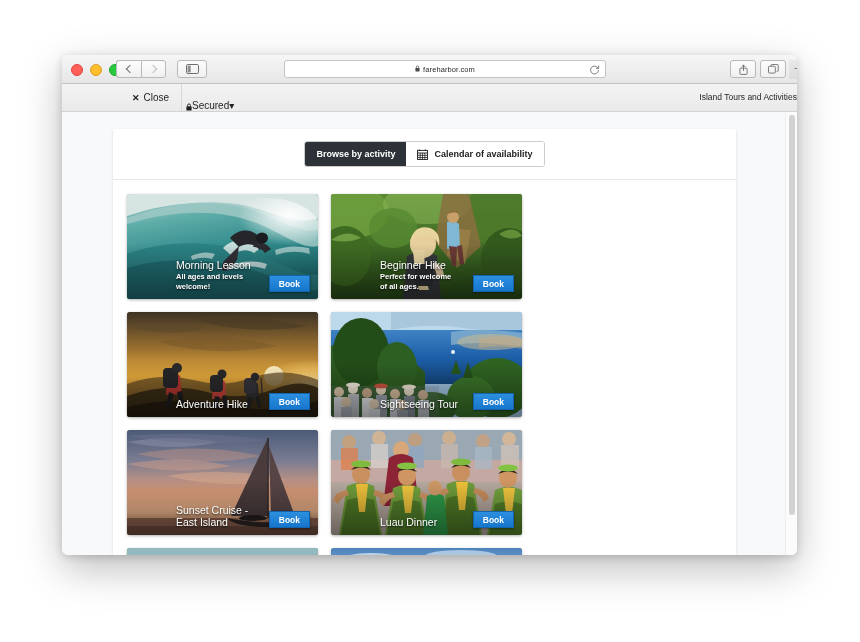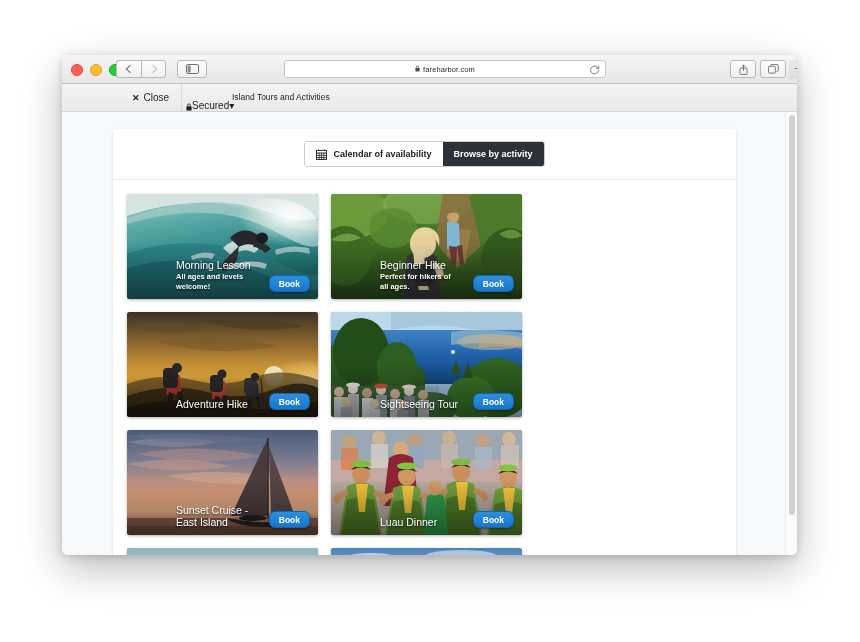--- a/index.html
+++ b/index.html
@@ -149,7 +149,7 @@
     left: 0; right: 0; top: 0;
     height: 27px;
     line-height: 27px;
-    text-align: left;
+    text-align: right;
     font-size: 8.5px;
     color: #1f1f1f;
     padding-left: 170px;

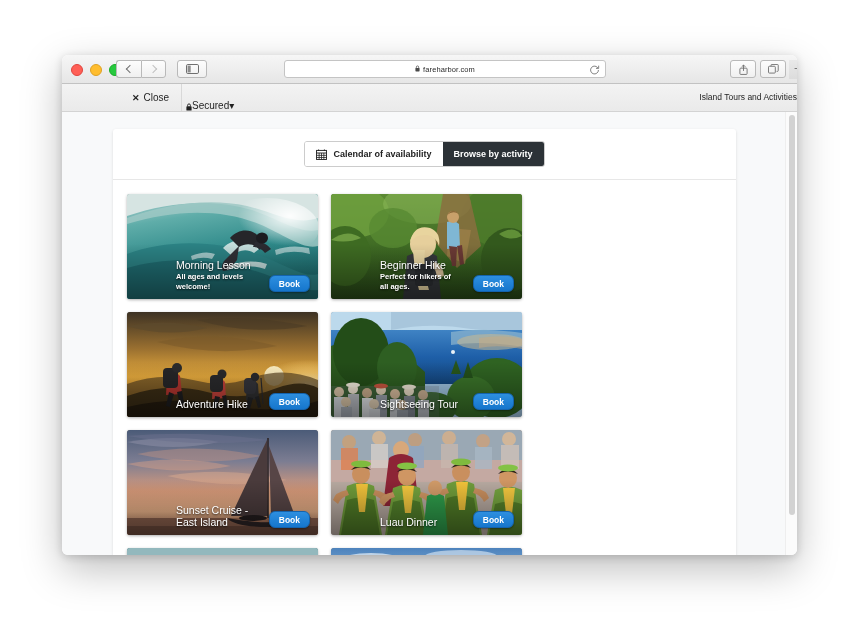--- a/index.html
+++ b/index.html
@@ -372,6 +372,9 @@
 
       <div id="panel-header">
         <div id="view-toggle">
+          <div class="toggle-tab active">
+            <span>Browse by activity</span>
+          </div>
           <div class="toggle-tab">
             <svg id="calendar-icon" viewBox="0 0 14 14">
               <rect x="0.7" y="1.8" width="12.6" height="11.5" fill="none" stroke="#222" stroke-width="1.2"></rect>
@@ -385,9 +388,6 @@
               <line x1="10.7" y1="0.6" x2="10.7" y2="2.6" stroke="#222" stroke-width="1.3"></line>
             </svg>
             <span>Calendar of availability</span>
-          </div>
-          <div class="toggle-tab active">
-            <span>Browse by activity</span>
           </div>
         </div>
       </div>

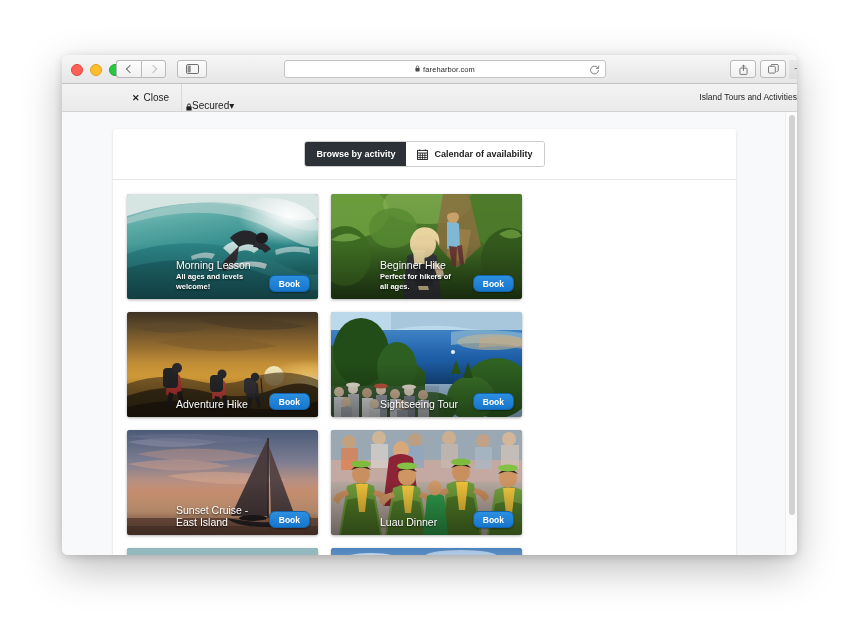--- a/index.html
+++ b/index.html
@@ -472,7 +472,7 @@
           <div class="card-scrim"></div>
           <div class="card-text">
             <div class="card-title">Beginner Hike</div>
-            <div class="card-subtitle">Perfect for hikers of all ages.</div>
+            <div class="card-subtitle">Perfect for welcome of all ages.</div>
           </div>
           <div class="card-cta">Book</div>
         </div>

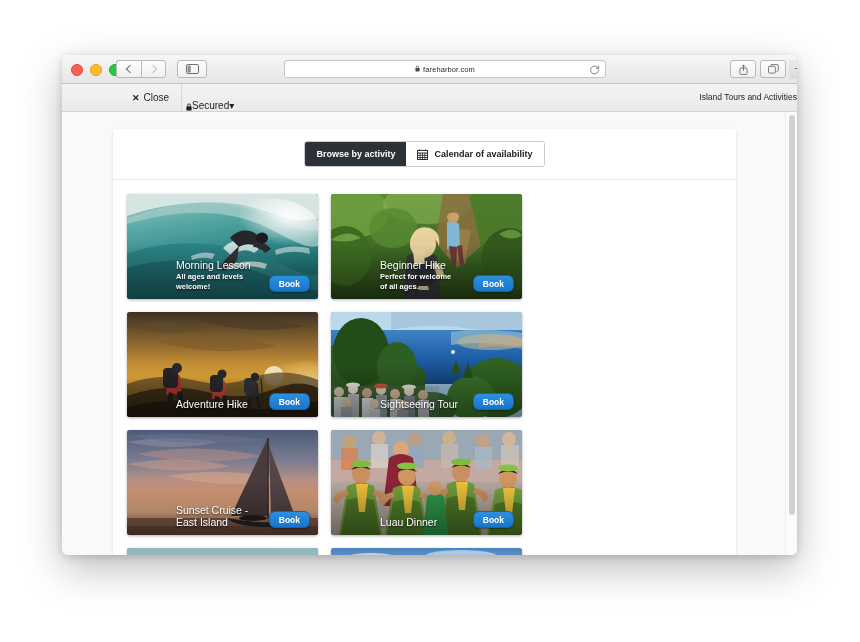--- a/index.html
+++ b/index.html
@@ -286,7 +286,7 @@
     padding: 0 9px;
     background: linear-gradient(#2d8fe0, #1676cc);
     border: 1px solid #1463ad;
-    border-radius: 6px;
+    border-radius: 0;
     color: #ffffff;
     font-size: 8.5px;
     font-weight: bold;

